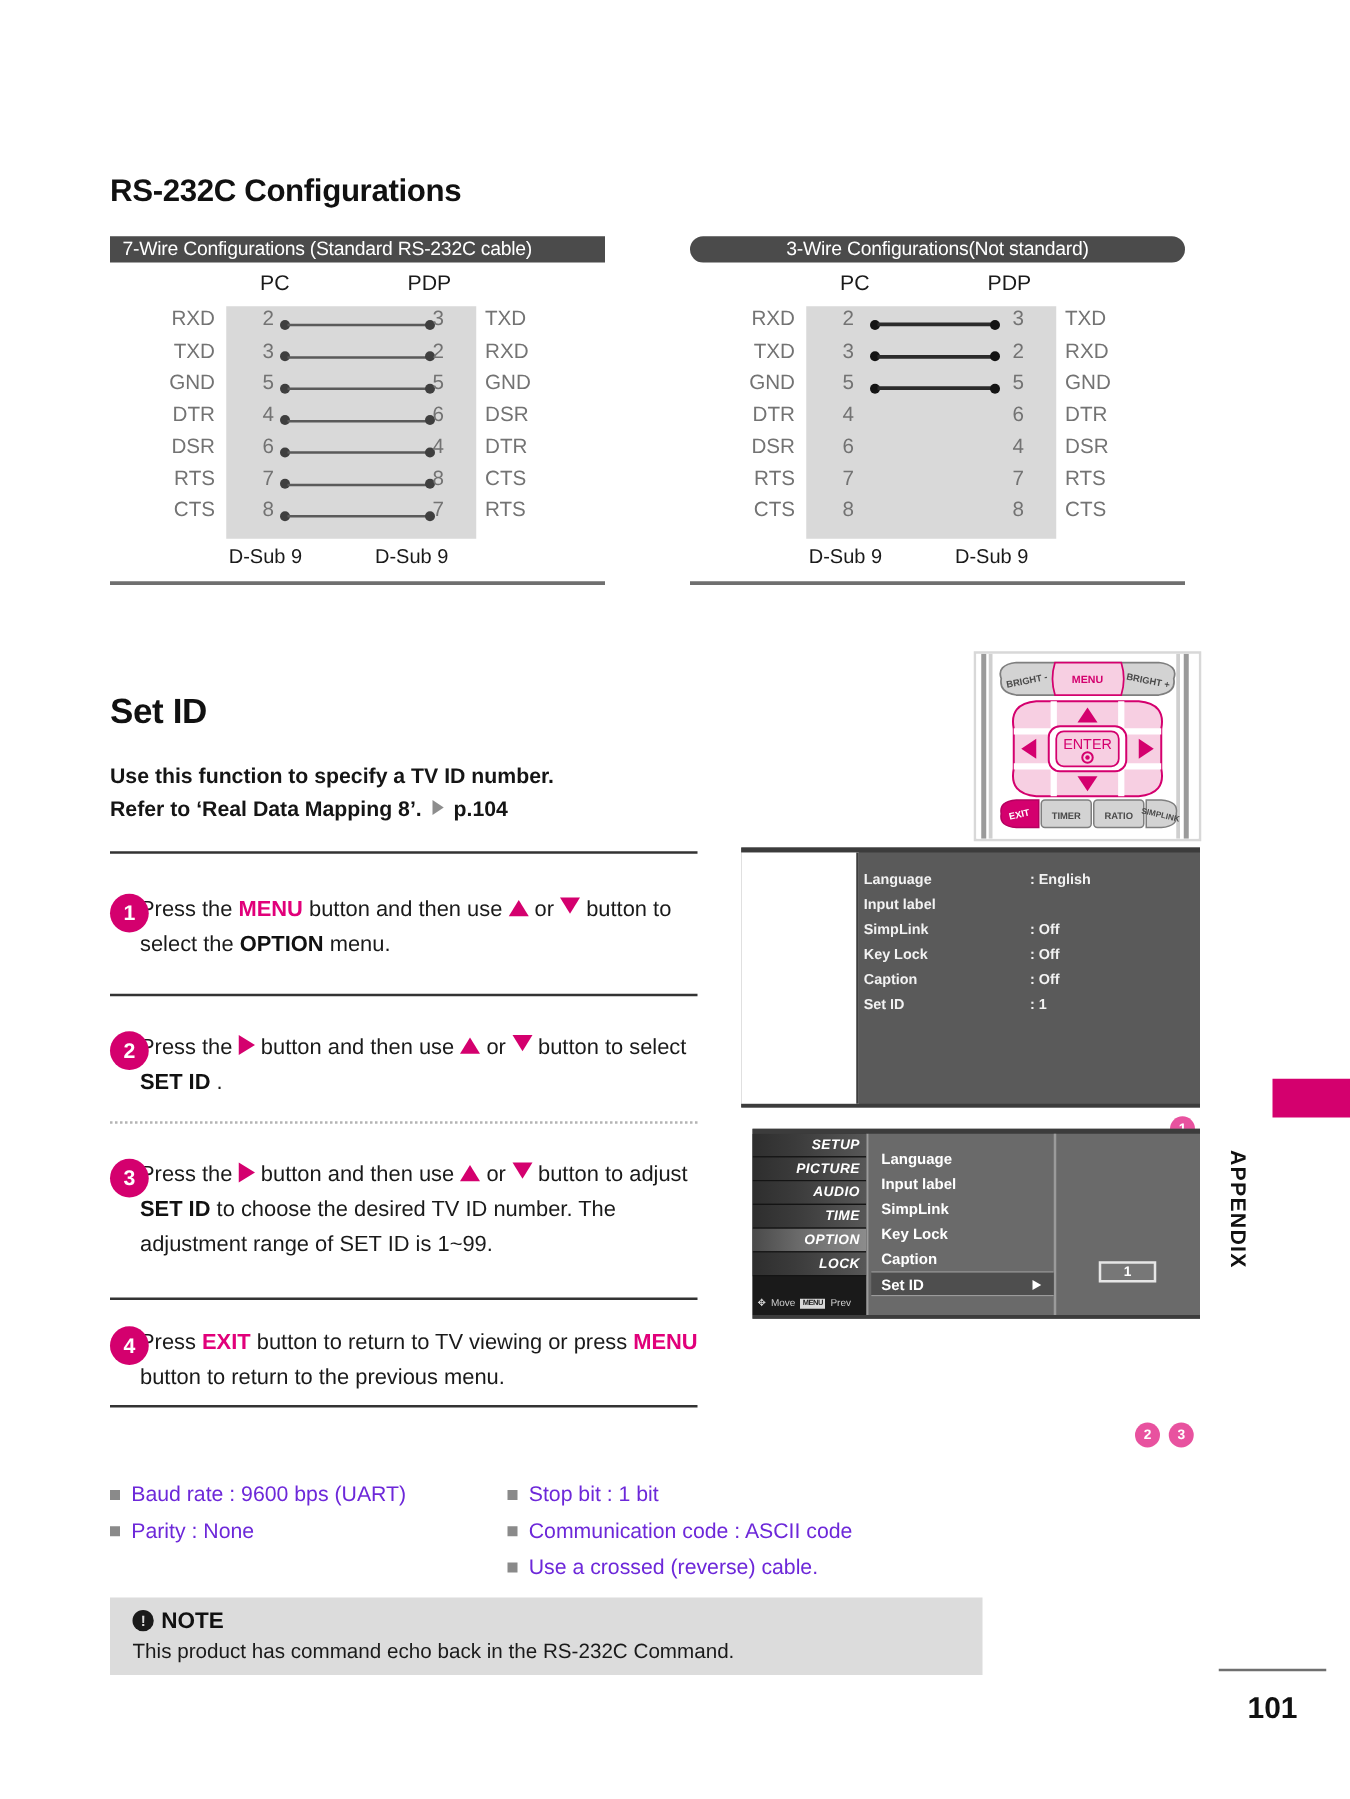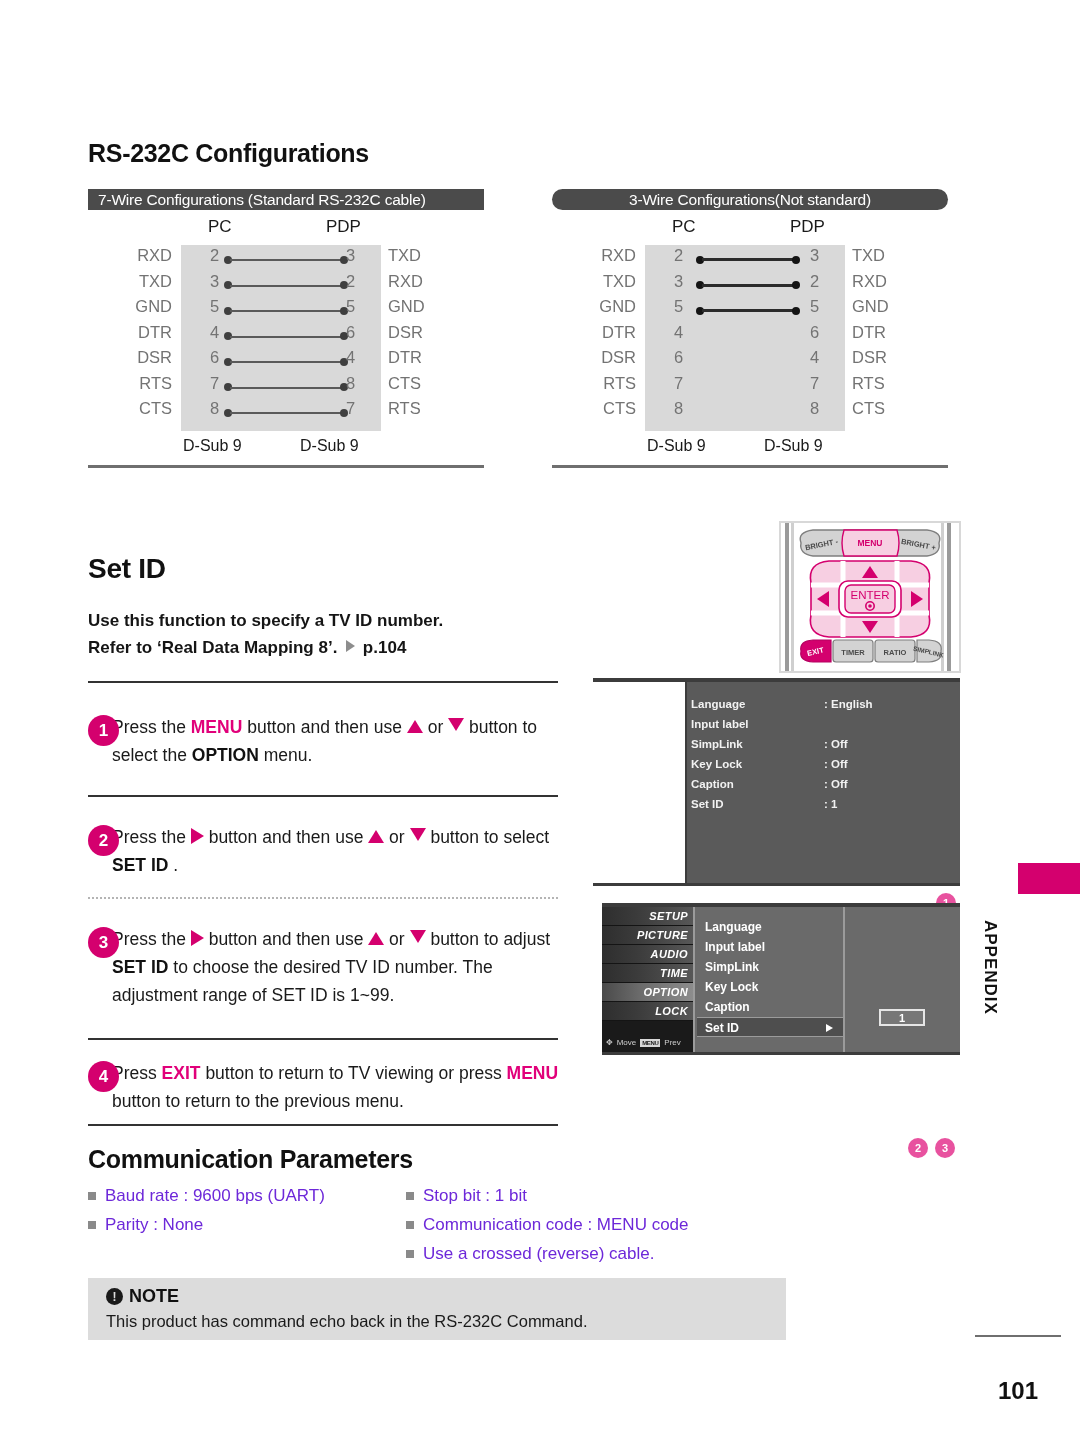--- a/index.html
+++ b/index.html
@@ -574,7 +574,6 @@
   <div class="marker" id="marker-2">2</div>
   <div class="marker" id="marker-3">3</div>
 
-  <div class="h1" id="title-commparams">Communication Parameters</div>
 
   <div class="params">
     <div class="col left">

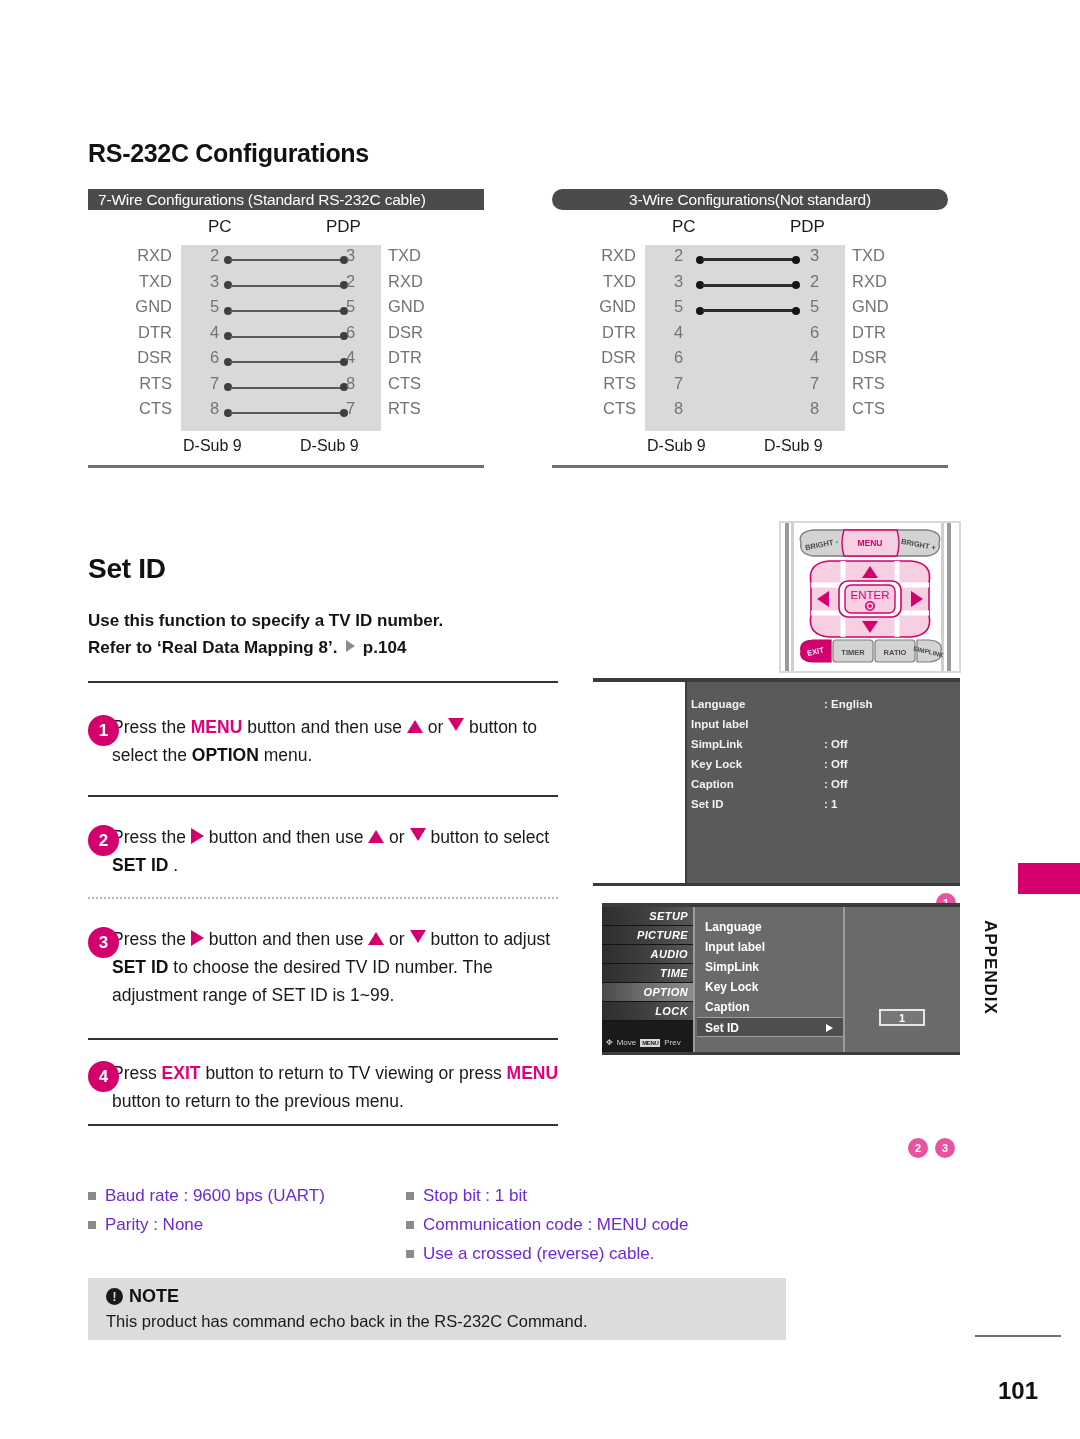--- a/index.html
+++ b/index.html
@@ -593,7 +593,7 @@
       </div>
       <div class="pitem">
         <span class="sq"></span>
-        <span>Communication code : MENU code</span>
+        <span>Communication code : ASCII code</span>
       </div>
       <div class="pitem">
         <span class="sq"></span>

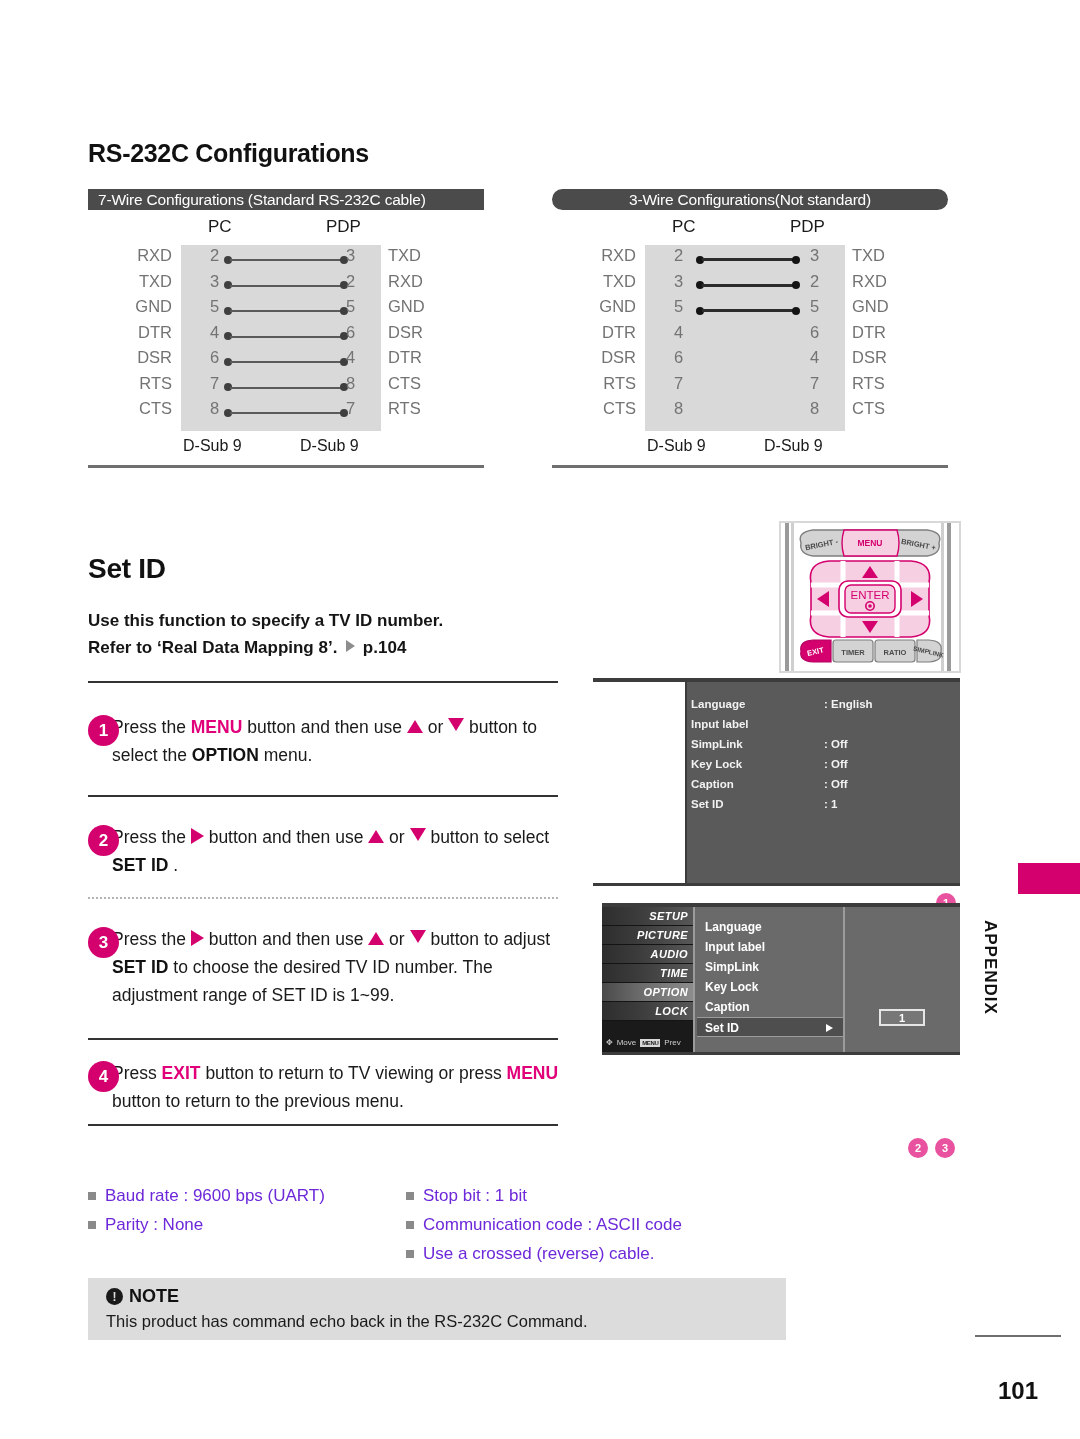--- a/index.html
+++ b/index.html
@@ -266,7 +266,7 @@
   }
   #page-number {
     position:absolute; left:975px; top:1353px; width:86px;
-    text-align:center; font-size:24px; font-weight:bold; color:#111;margin-top:24px;
+    text-align:center; font-size:24px; font-weight:bold; color:#111;
   }
 </style>
 </head>

